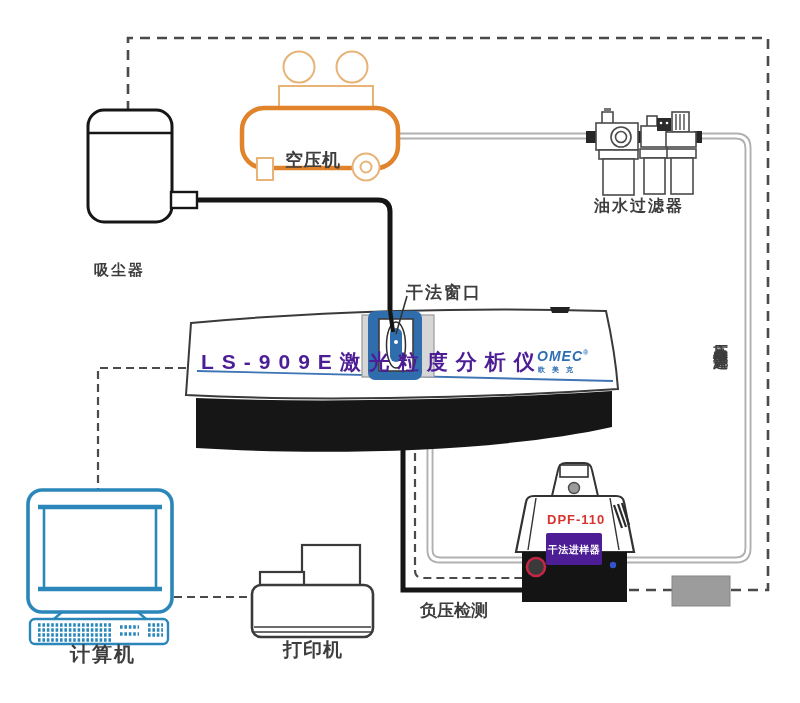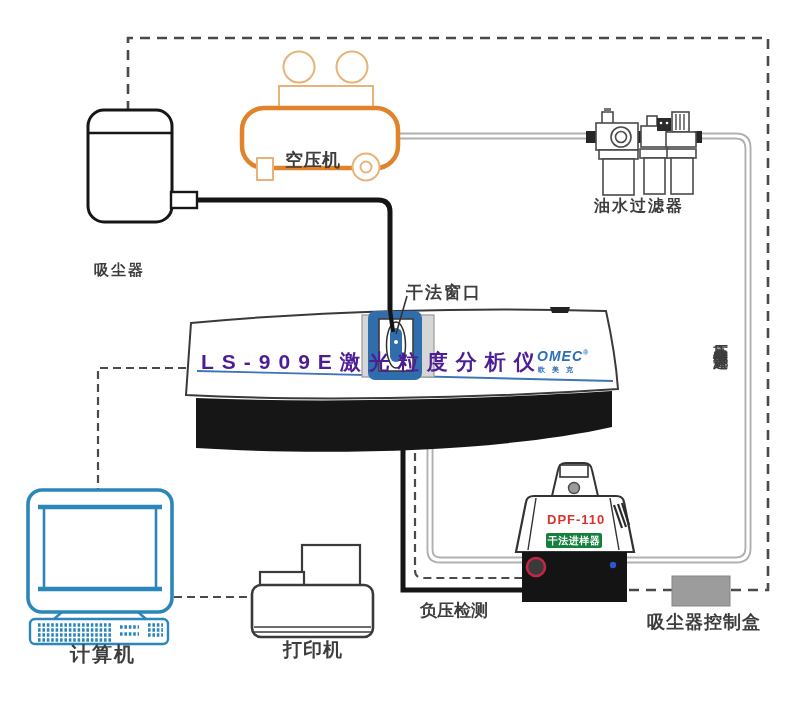--- a/index.html
+++ b/index.html
@@ -23,8 +23,8 @@
   #logo-sub{color:#2e6fb4;font-size:7px;letter-spacing:7px;font-style:normal;}
   #pipe-label{writing-mode:vertical-lr;text-orientation:upright;font-size:15px;letter-spacing:2px;}
   #sampler-model{color:#d6342c;font-size:13px;letter-spacing:1px;}
-  #sampler-name{background:#15803d;color:#ffffff;font-size:10px;letter-spacing:.5px;
-                width:56px;height:15px;display:flex;align-items:center;justify-content:center;border-radius:2px;}
+  #sampler-name{background:#4c1d95;color:#ffffff;font-size:10px;letter-spacing:.5px;
+                width:56px;height:32px;display:flex;align-items:center;justify-content:center;border-radius:2px;}
 </style>
 </head>
 <body>

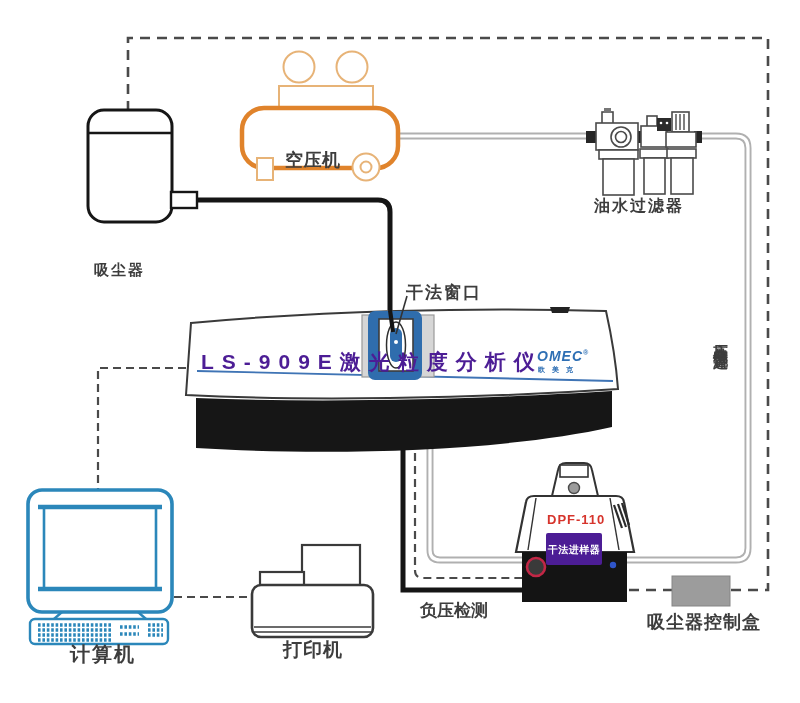--- a/index.html
+++ b/index.html
@@ -171,7 +171,6 @@
 <div class="lbl" id="sampler-model" style="left:547px;top:513px;">DPF-110</div>
 <div class="lbl" id="sampler-name" style="left:546px;top:533px;">干法进样器</div>
 <div class="lbl" id="negative-pressure-label" style="left:420px;top:602px;font-size:17px;">负压检测</div>
-<div class="lbl" id="control-box-label" style="left:647px;top:613px;font-size:18px;letter-spacing:1px;">吸尘器控制盒</div>
 <div class="lbl" id="computer-label" style="left:70px;top:643px;font-size:20px;letter-spacing:2px;">计算机</div>
 <div class="lbl" id="printer-label" style="left:283px;top:640px;font-size:19px;letter-spacing:1px;">打印机</div>
 </div>

